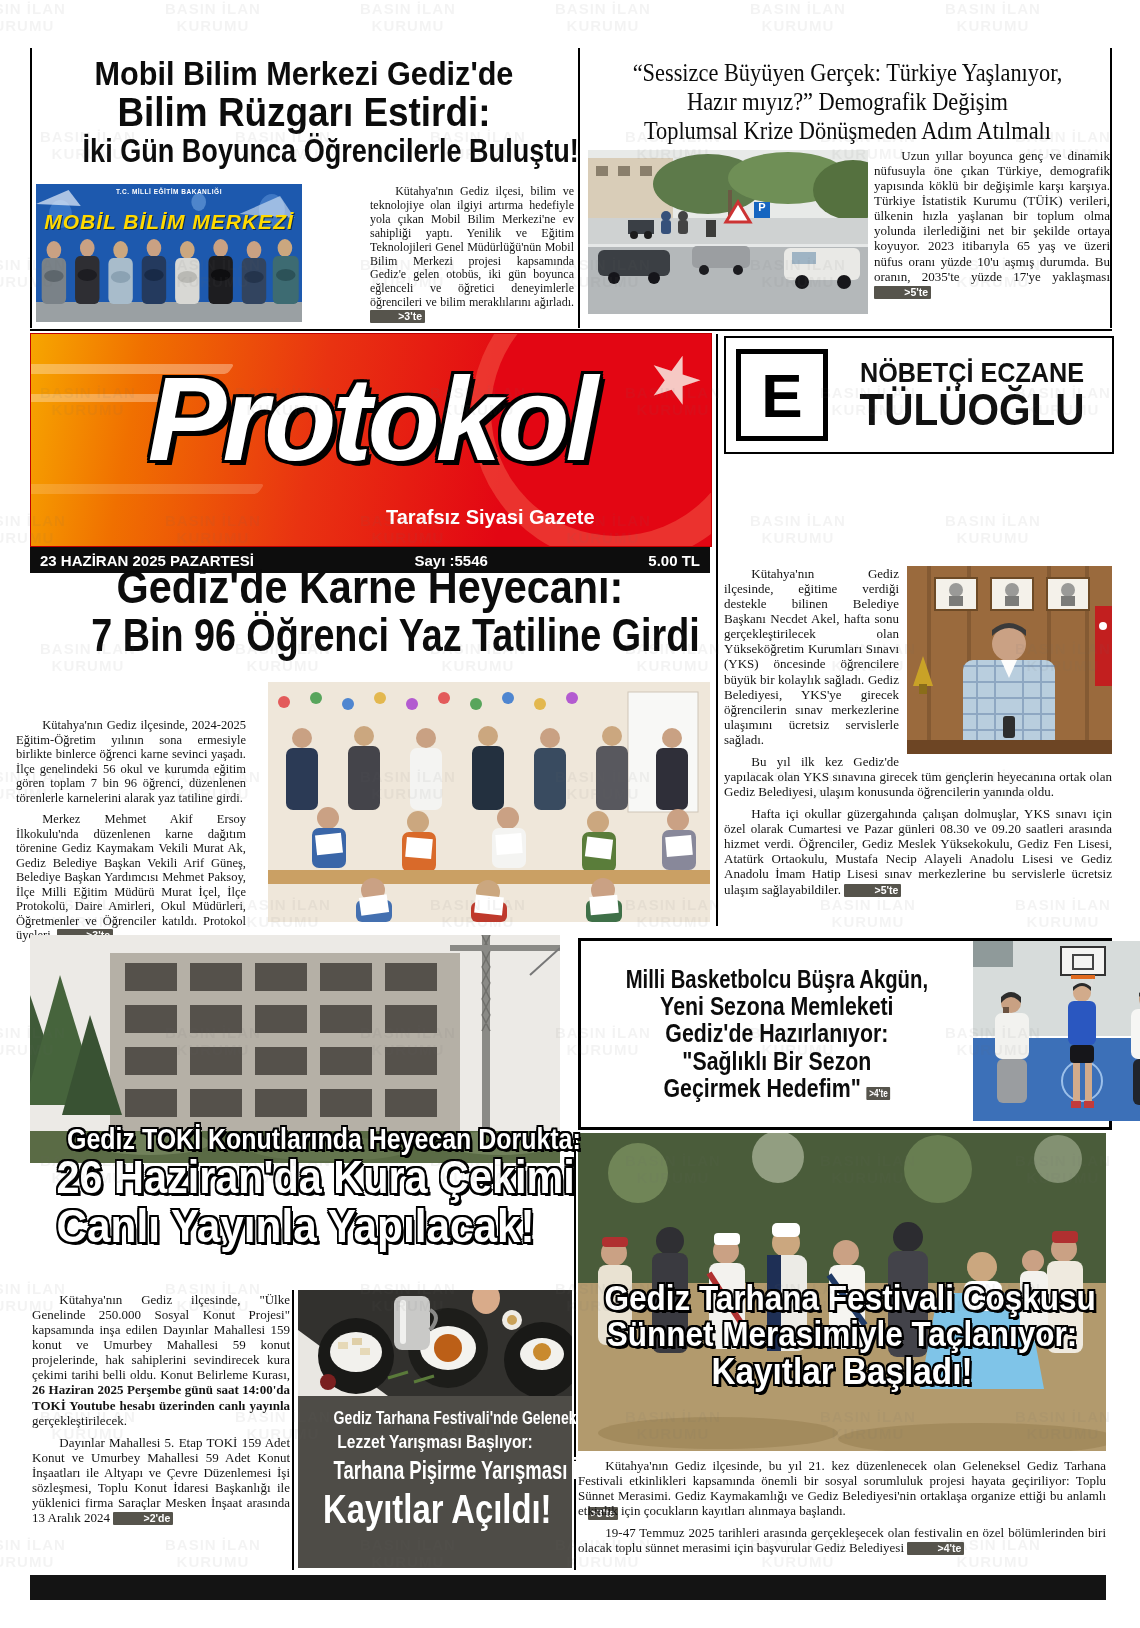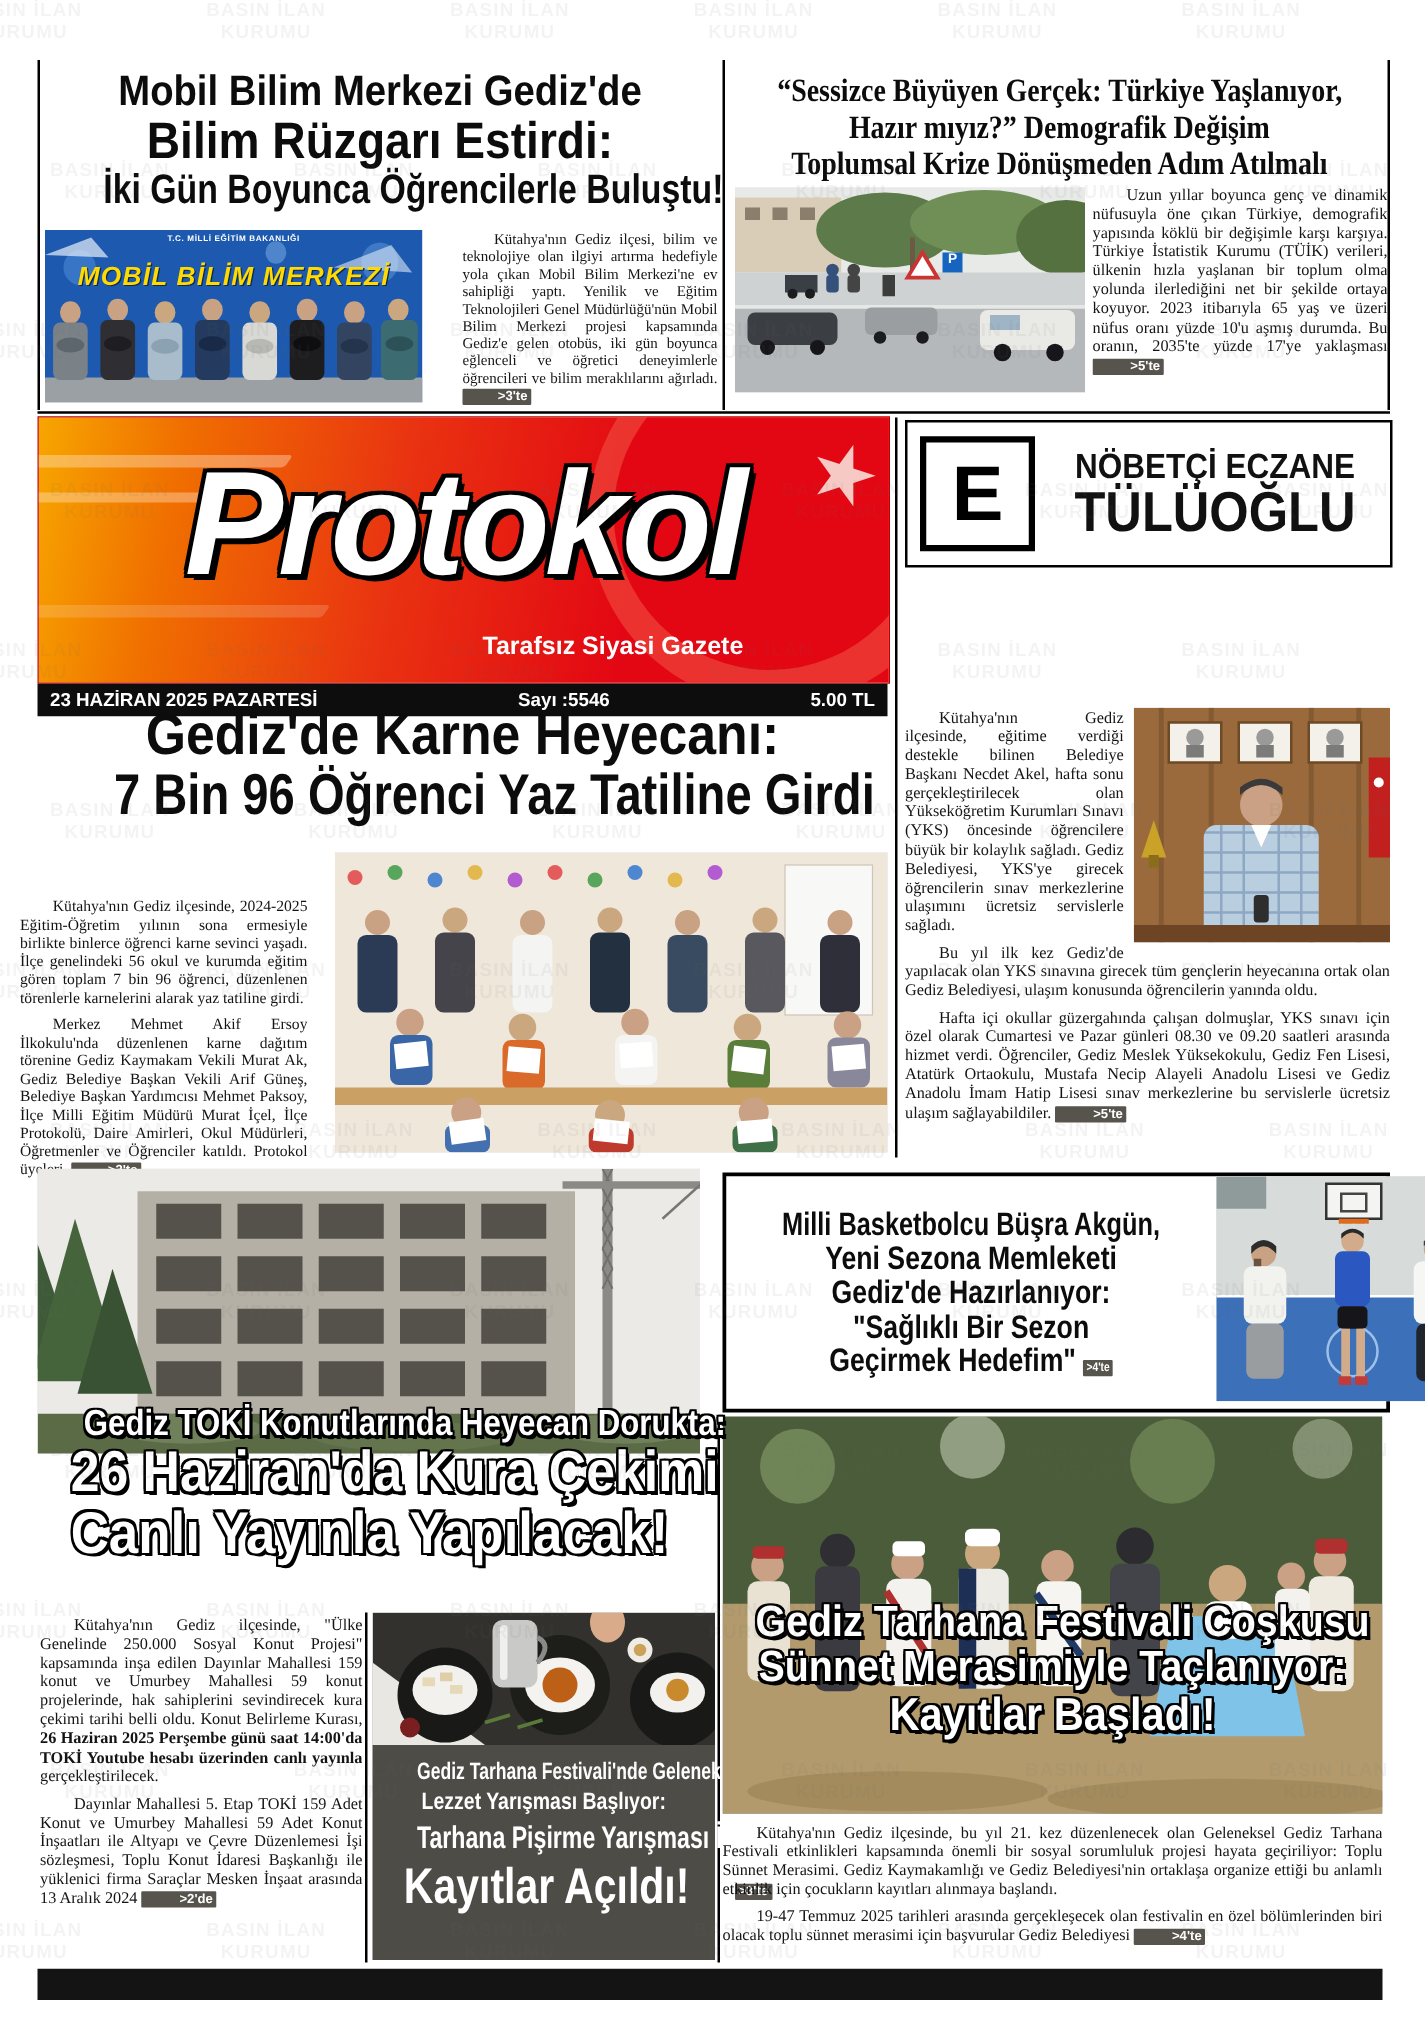--- a/index.html
+++ b/index.html
@@ -9,7 +9,7 @@
   
   .hl{font-family:"Liberation Sans",sans-serif;font-weight:bold;color:#0c0c0c;text-align:center;line-height:1.04;}
   .hl .line{display:block;white-space:nowrap;}
-  .serifhl{font-family:"Liberation Serif",serif;font-weight:bold;color:#0c0c0c;text-align:center;line-height:1.12;}
+  .serifhl{font-family:"Liberation Serif",serif;font-weight:normal;color:#0c0c0c;text-align:center;line-height:1.12;}
   .sx90{transform:scaleX(.90);transform-origin:50% 50%;}
   .sx86{transform:scaleX(.86);transform-origin:50% 50%;}
   .sx82{transform:scaleX(.82);transform-origin:50% 50%;}

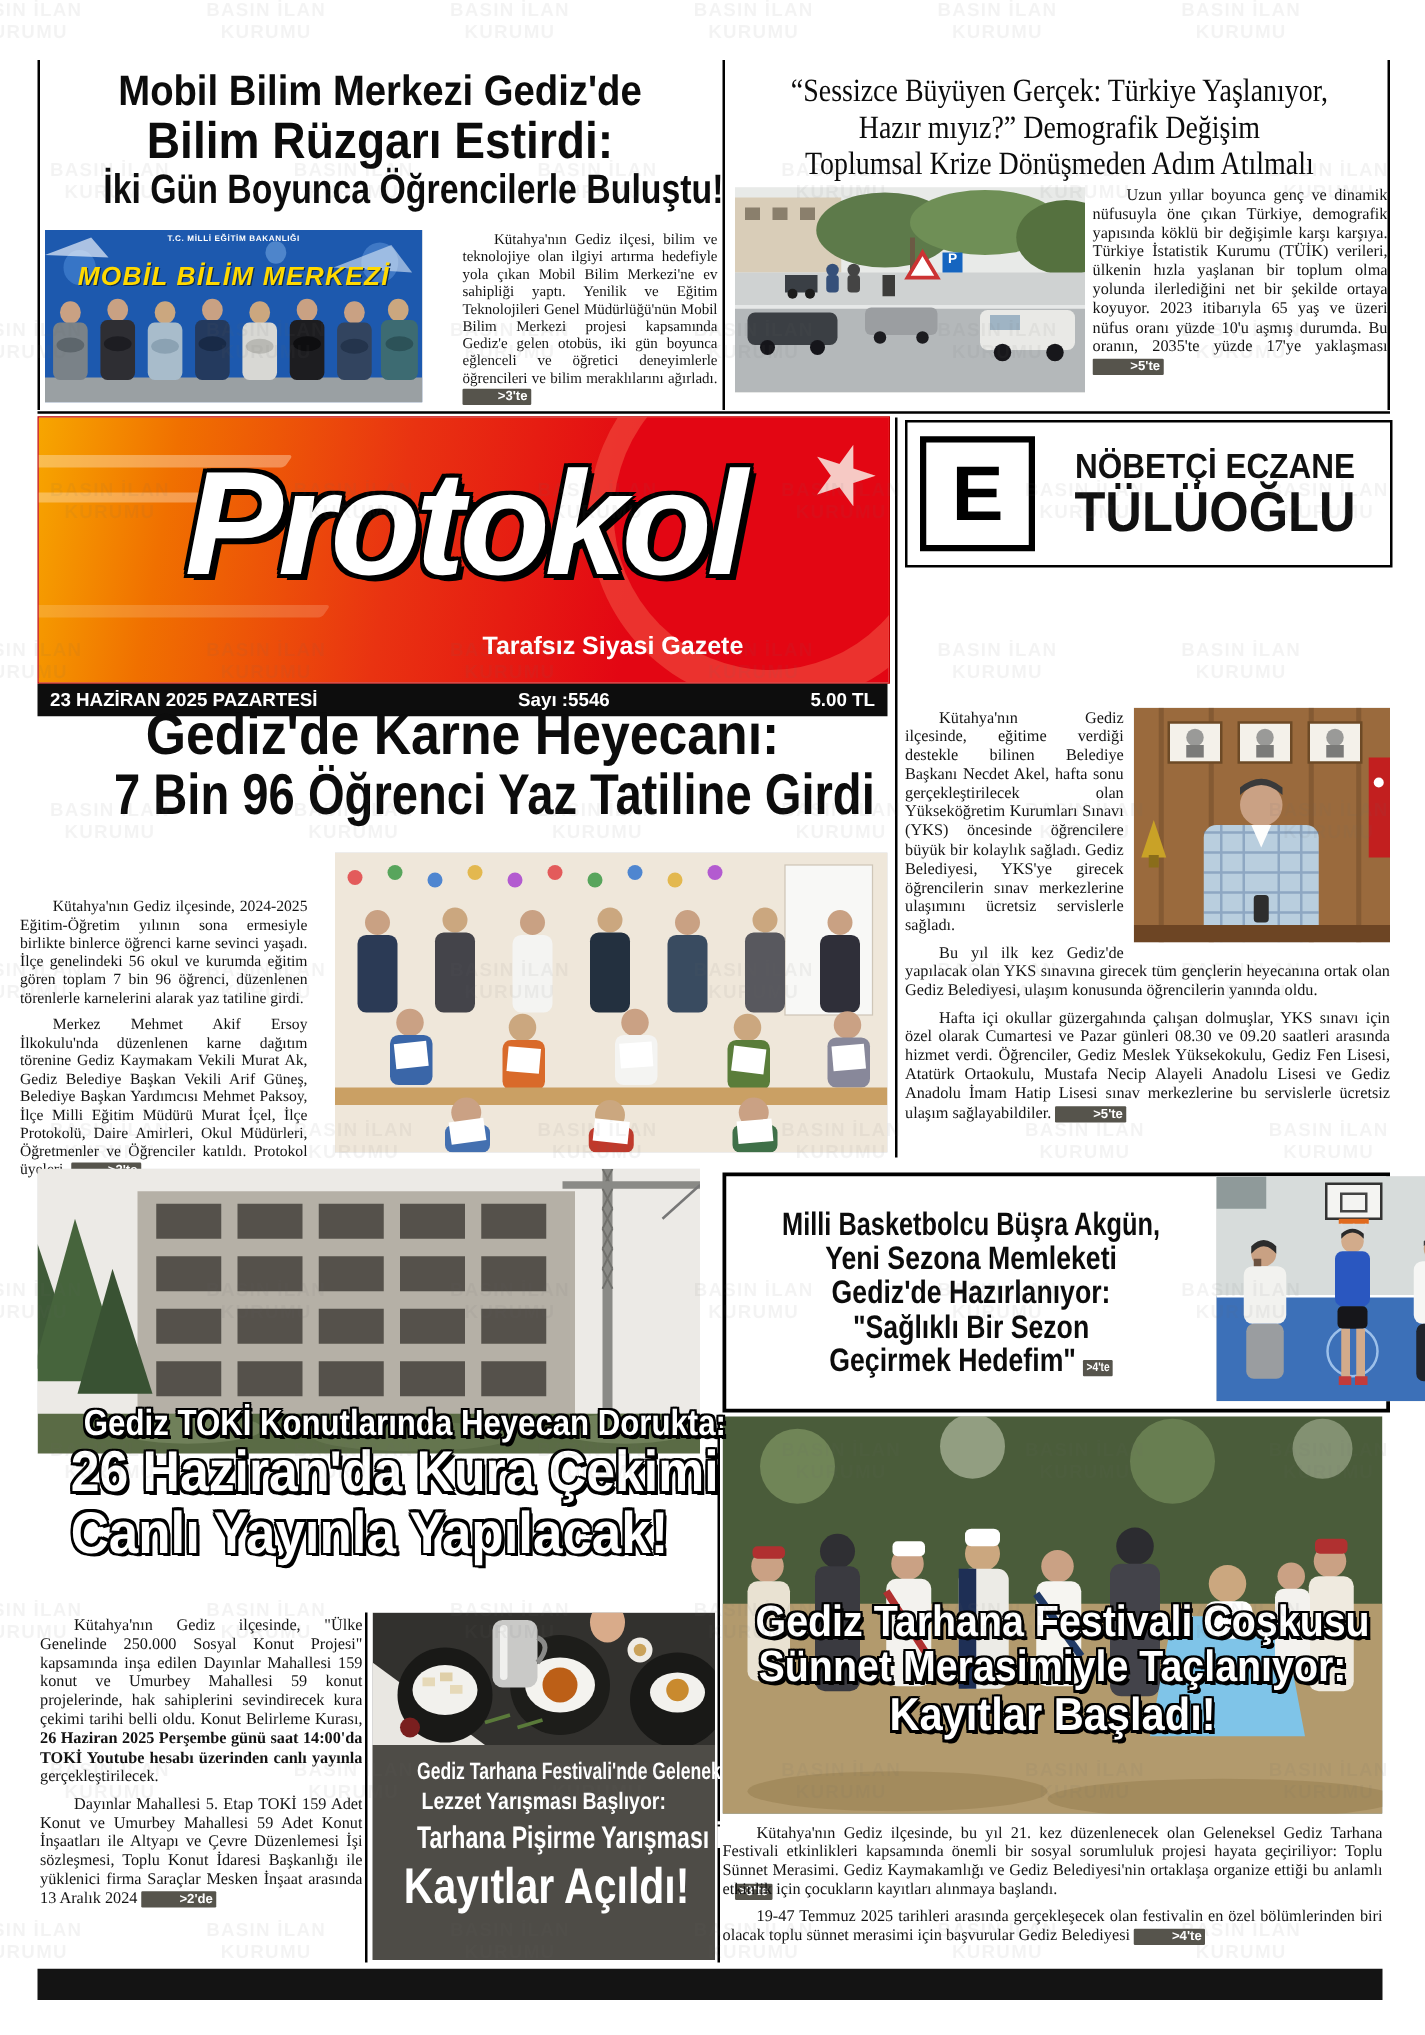--- a/index.html
+++ b/index.html
@@ -67,7 +67,7 @@
     <span class="line sx90" style="font-size:41px;">Bilim Rüzgarı Estirdi:</span>
     <span class="line sx82" style="font-size:33px;">İki Gün Boyunca Öğrencilerle Buluştu!</span>
   </div>
-  <div class="abs photo" style="left:36px;top:184px;width:302px;height:138px;">
+  <div class="abs photo" style="left:36px;top:184px;width:266px;height:138px;">
     <svg viewBox="0 0 327 138" preserveAspectRatio="none">
       <rect width="327" height="138" fill="#1d59ae"></rect>
       <rect width="327" height="138" fill="url(#)" opacity="0"></rect>

